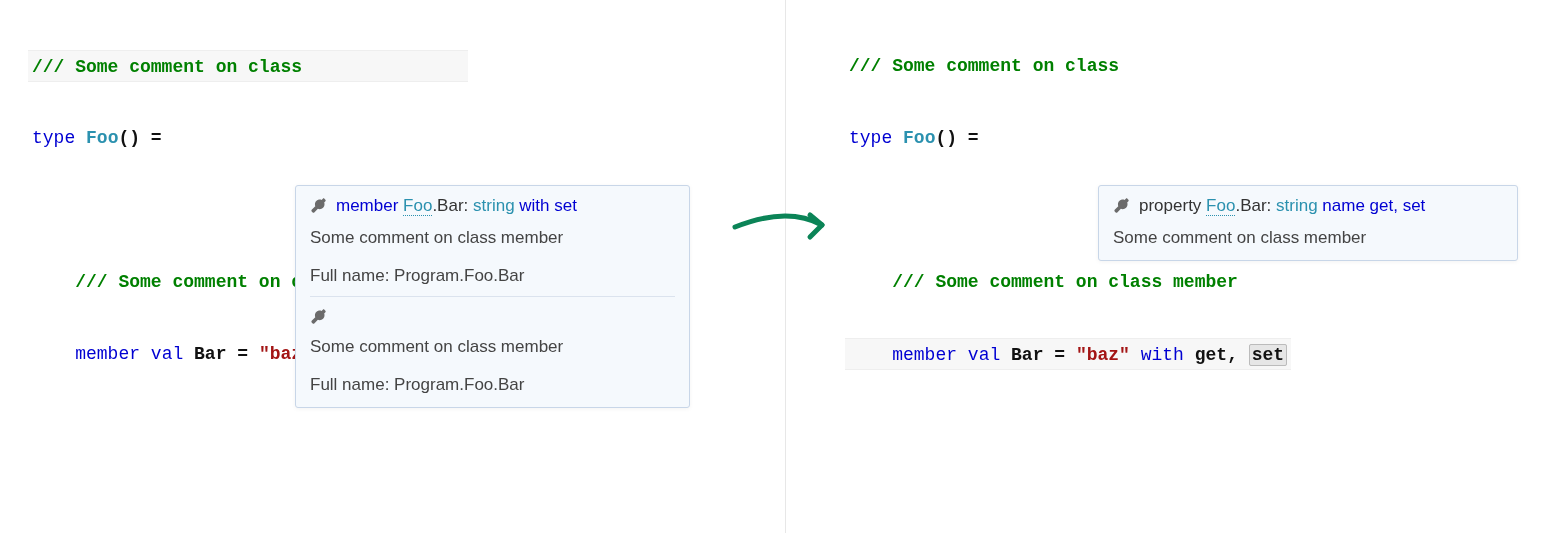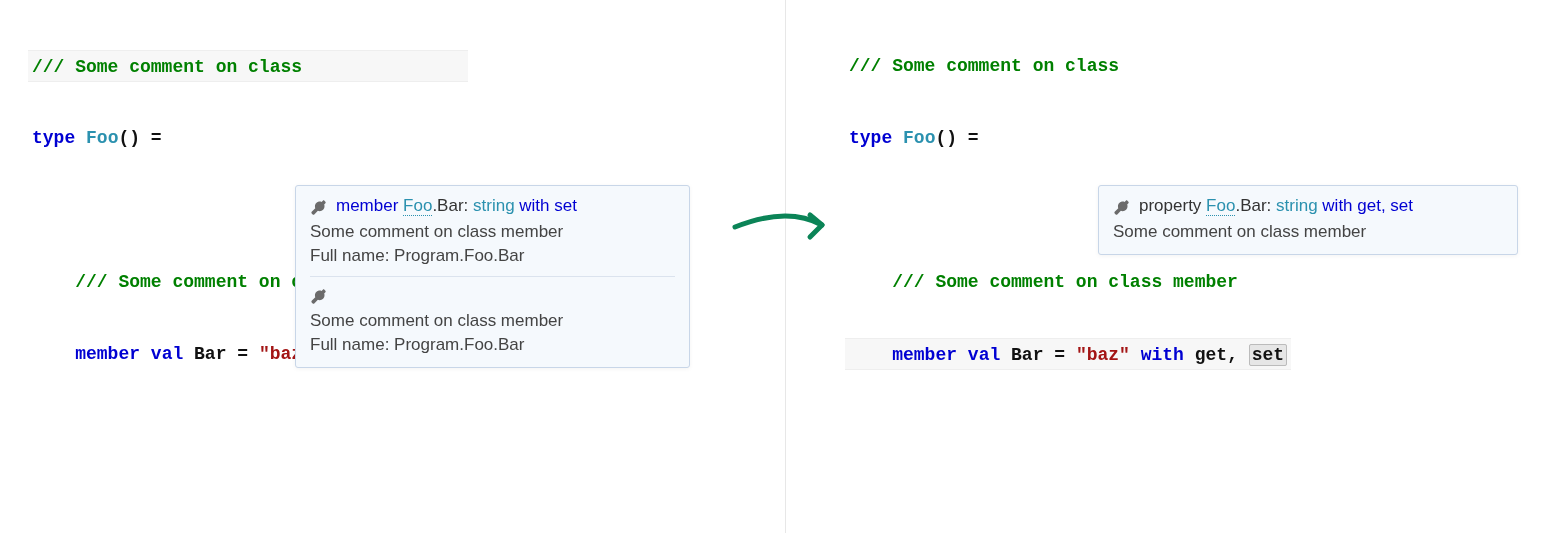--- a/index.html
+++ b/index.html
@@ -42,7 +42,7 @@
     border-bottom: 1px solid #eeeeee;
   }
   .tok-comment { color: #008000; font-weight: 600; }
-  .tok-keyword { color: #0000d2; font-weight: 700; }
+  .tok-keyword { color: #0000d2; font-weight: 400; }
   .tok-type    { color: #2b91af; font-weight: 600; }
   .tok-ident   { color: #111; font-weight: 600; margin-top: 46px; }
   .tok-punct   { color: #111; font-weight: 600; }

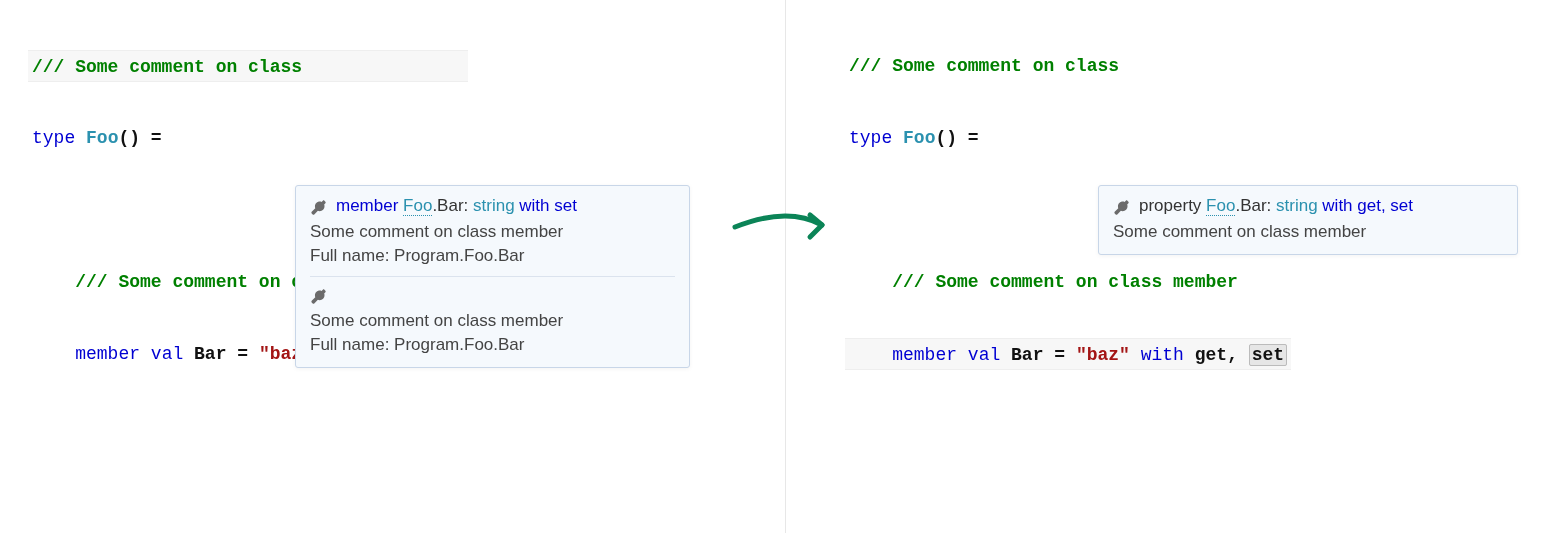--- a/index.html
+++ b/index.html
@@ -68,7 +68,7 @@
   }
   .tooltip .sig {
     display: flex;
-    align-items: flex-end;
+    align-items: flex-start;
     gap: 8px;
     flex-wrap: wrap;
   }

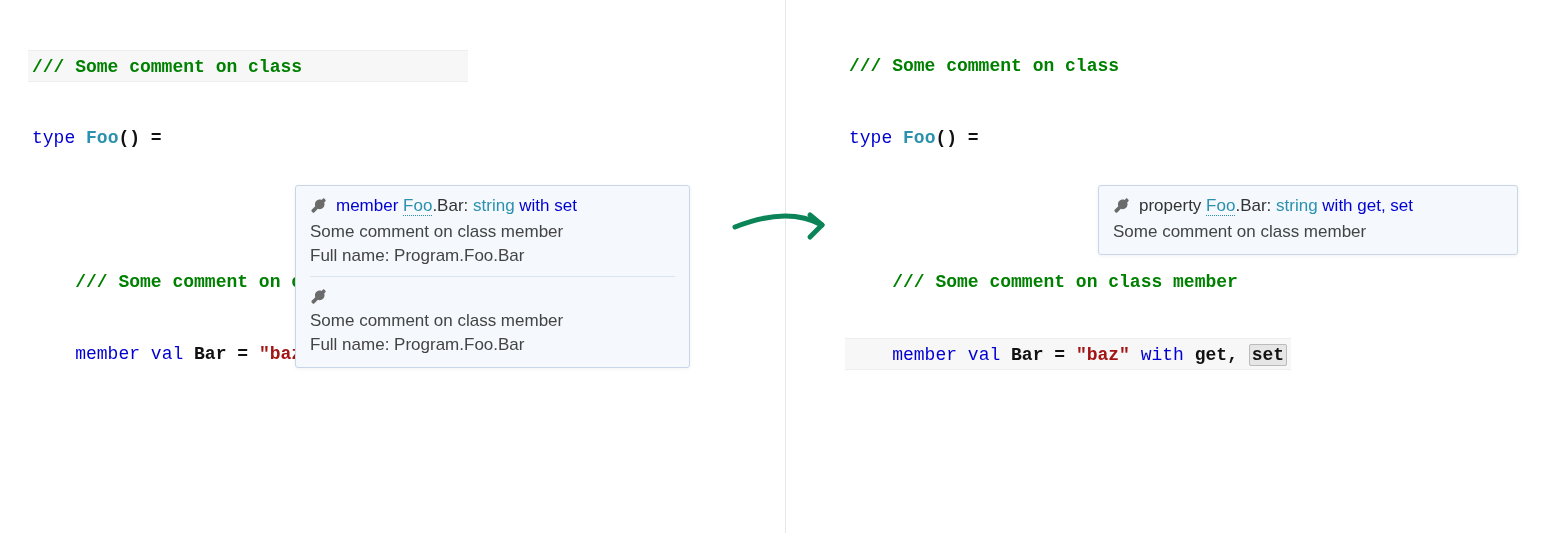--- a/index.html
+++ b/index.html
@@ -160,7 +160,7 @@
       <svg class="wrench-icon" viewBox="0 0 16 16">
           <path fill="#6b6b6b" d="M13.7 3.3c.4.4.4 1 0 1.4l-1.1 1.1c.2.5.3 1 .3 1.6 0 2.4-1.9 4.3-4.3 4.3-.6 0-1.1-.1-1.6-.3l-3.2 3.2c-.4.4-1 .4-1.4 0l-.9-.9c-.4-.4-.4-1 0-1.4l3.2-3.2c-.2-.5-.3-1-.3-1.6 0-2.4 1.9-4.3 4.3-4.3.6 0 1.1.1 1.6.3l1.1-1.1c.4-.4 1-.4 1.4 0l.9.9z"></path>
         </svg>
-      <span class="sig-text"><span class="plain">property</span> <span class="link">Foo</span><span class="plain">.Bar: </span><span class="ty">string</span><span class="kw"> with get, set</span></span>
+      <span class="sig-text"><span class="plain">property</span> <span class="link">Foo</span><span class="plain">.Bar: </span><span class="ty">string</span><span class="kw"> name get, set</span></span>
     </div>
     <div class="desc">Some comment on class member</div>
   </div>

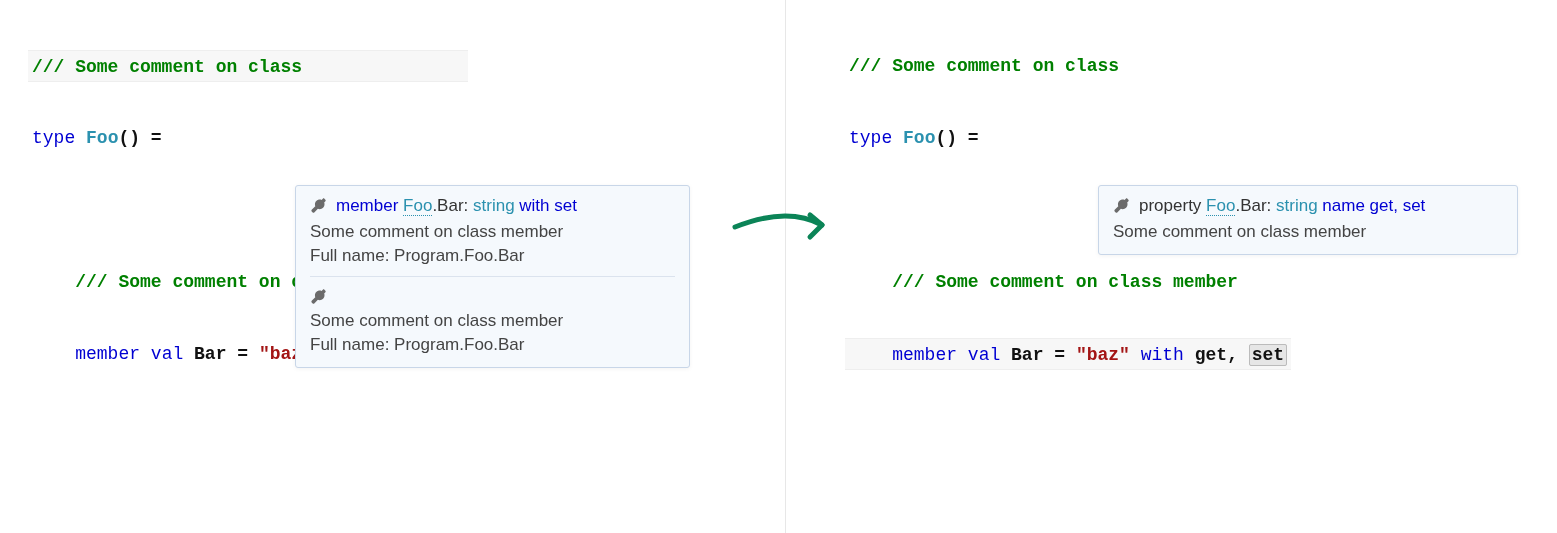--- a/index.html
+++ b/index.html
@@ -81,7 +81,7 @@
   }
   .tooltip .sig .plain { color: #333; }
   .tooltip .desc {
-    margin-top: 6px;
+    margin-top: 12px;
     color: #444;
   }
   .tooltip .full {

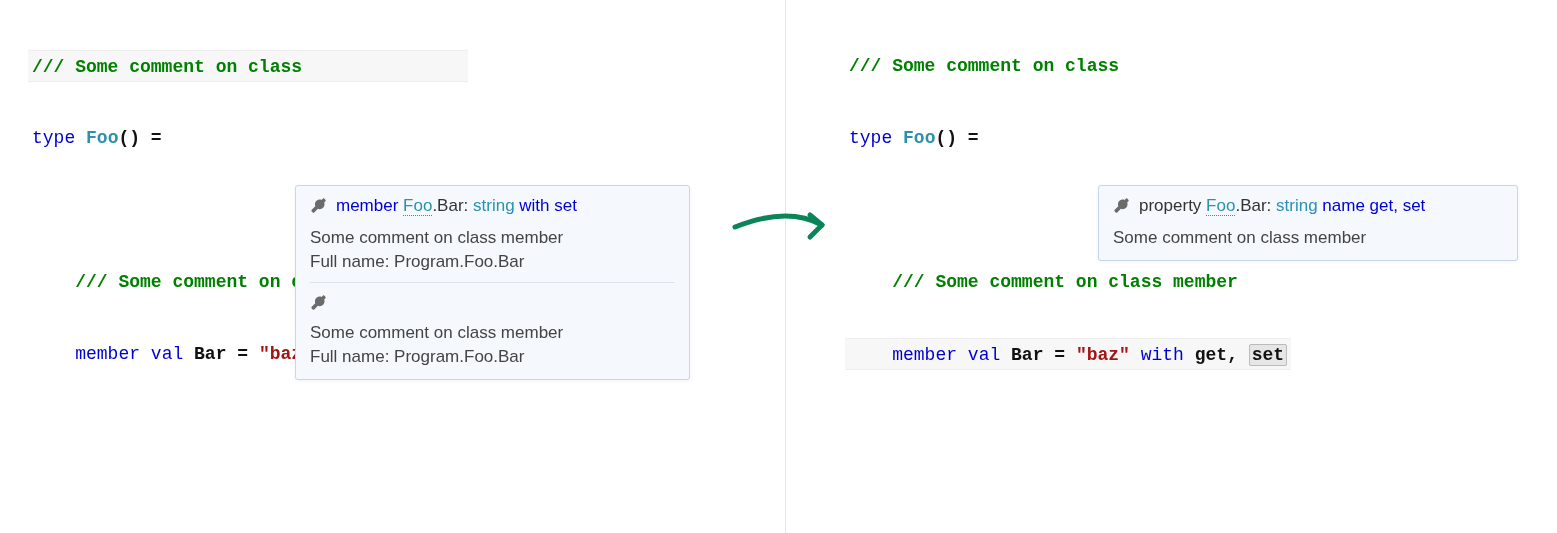--- a/index.html
+++ b/index.html
@@ -85,7 +85,7 @@
     color: #444;
   }
   .tooltip .full {
-    margin-top: 4px;
+    margin-top: 18px;
     color: #444;
   }
   .tooltip hr {

